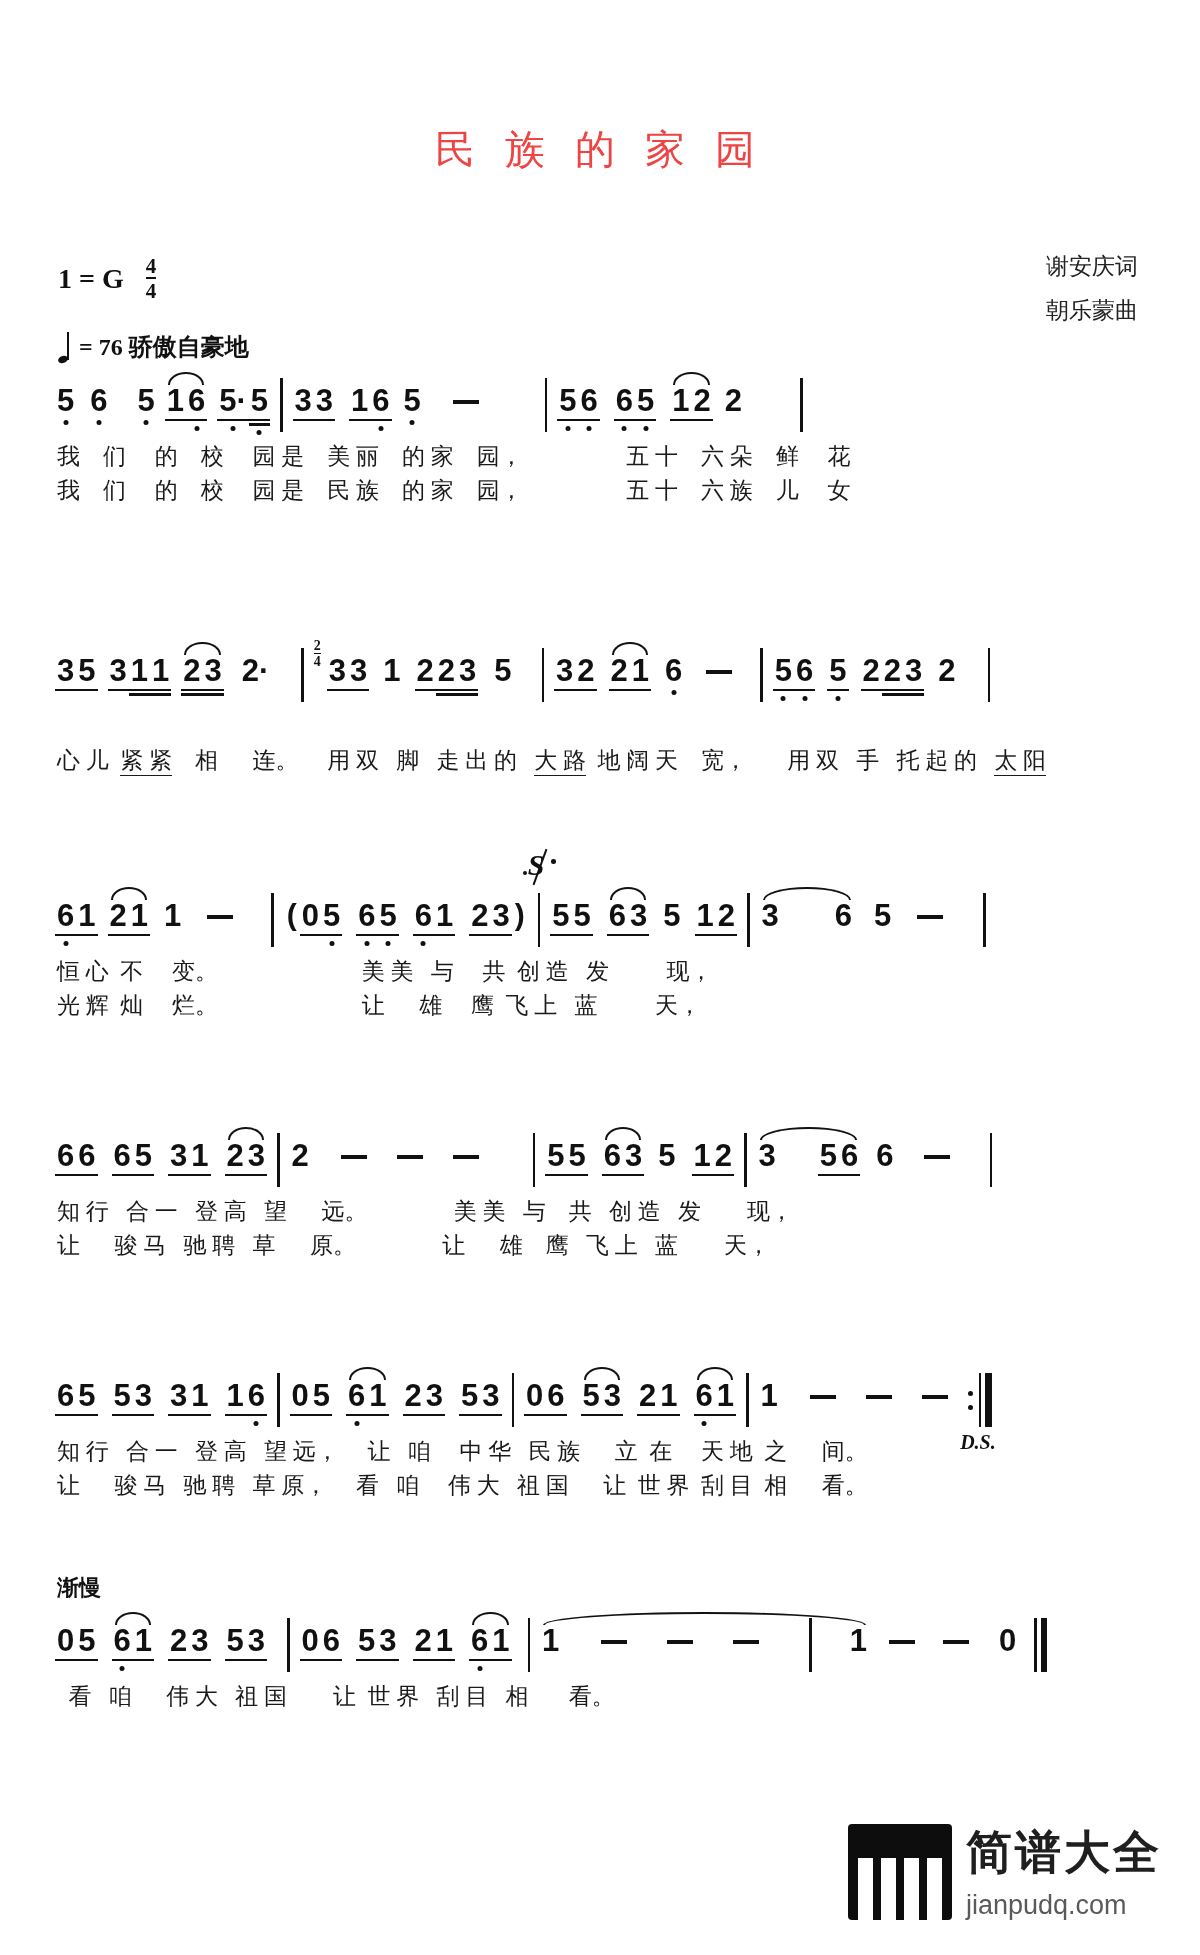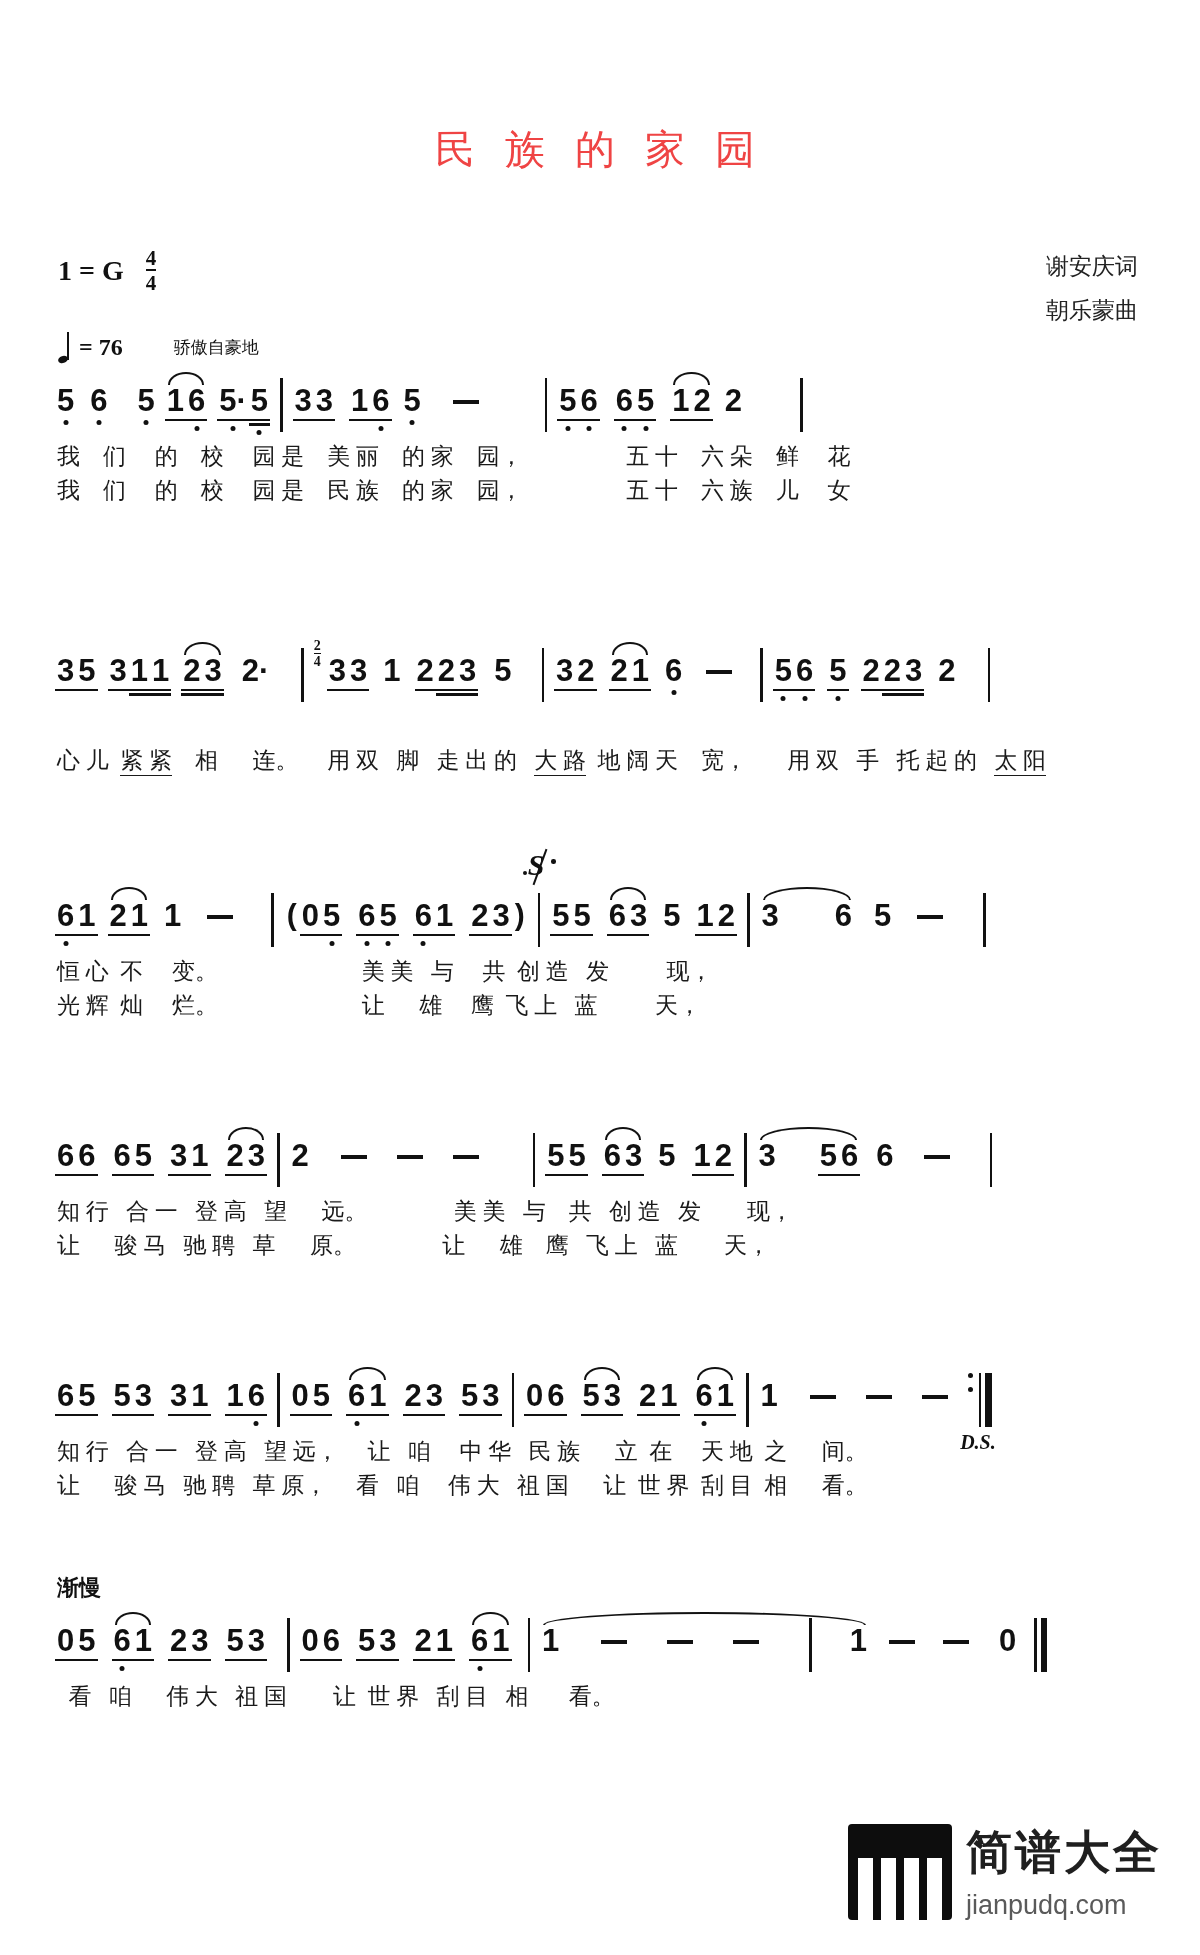--- a/index.html
+++ b/index.html
@@ -10,7 +10,7 @@
   
   .title { position:absolute; top:122px; left:0; width:100%; text-align:center;
            font-size:40px; letter-spacing:10px; color:#ef4444; }
-  .keyline { position:absolute; top:248px; left:58px; display:flex; align-items:center;
+  .keyline { position:absolute; top:256px; left:58px; display:flex; align-items:center;
              font-weight:bold; font-size:28px; }
   .frac { display:inline-flex; flex-direction:column; align-items:center; margin-left:22px;
           font-size:21px; line-height:1; font-weight:bold; }

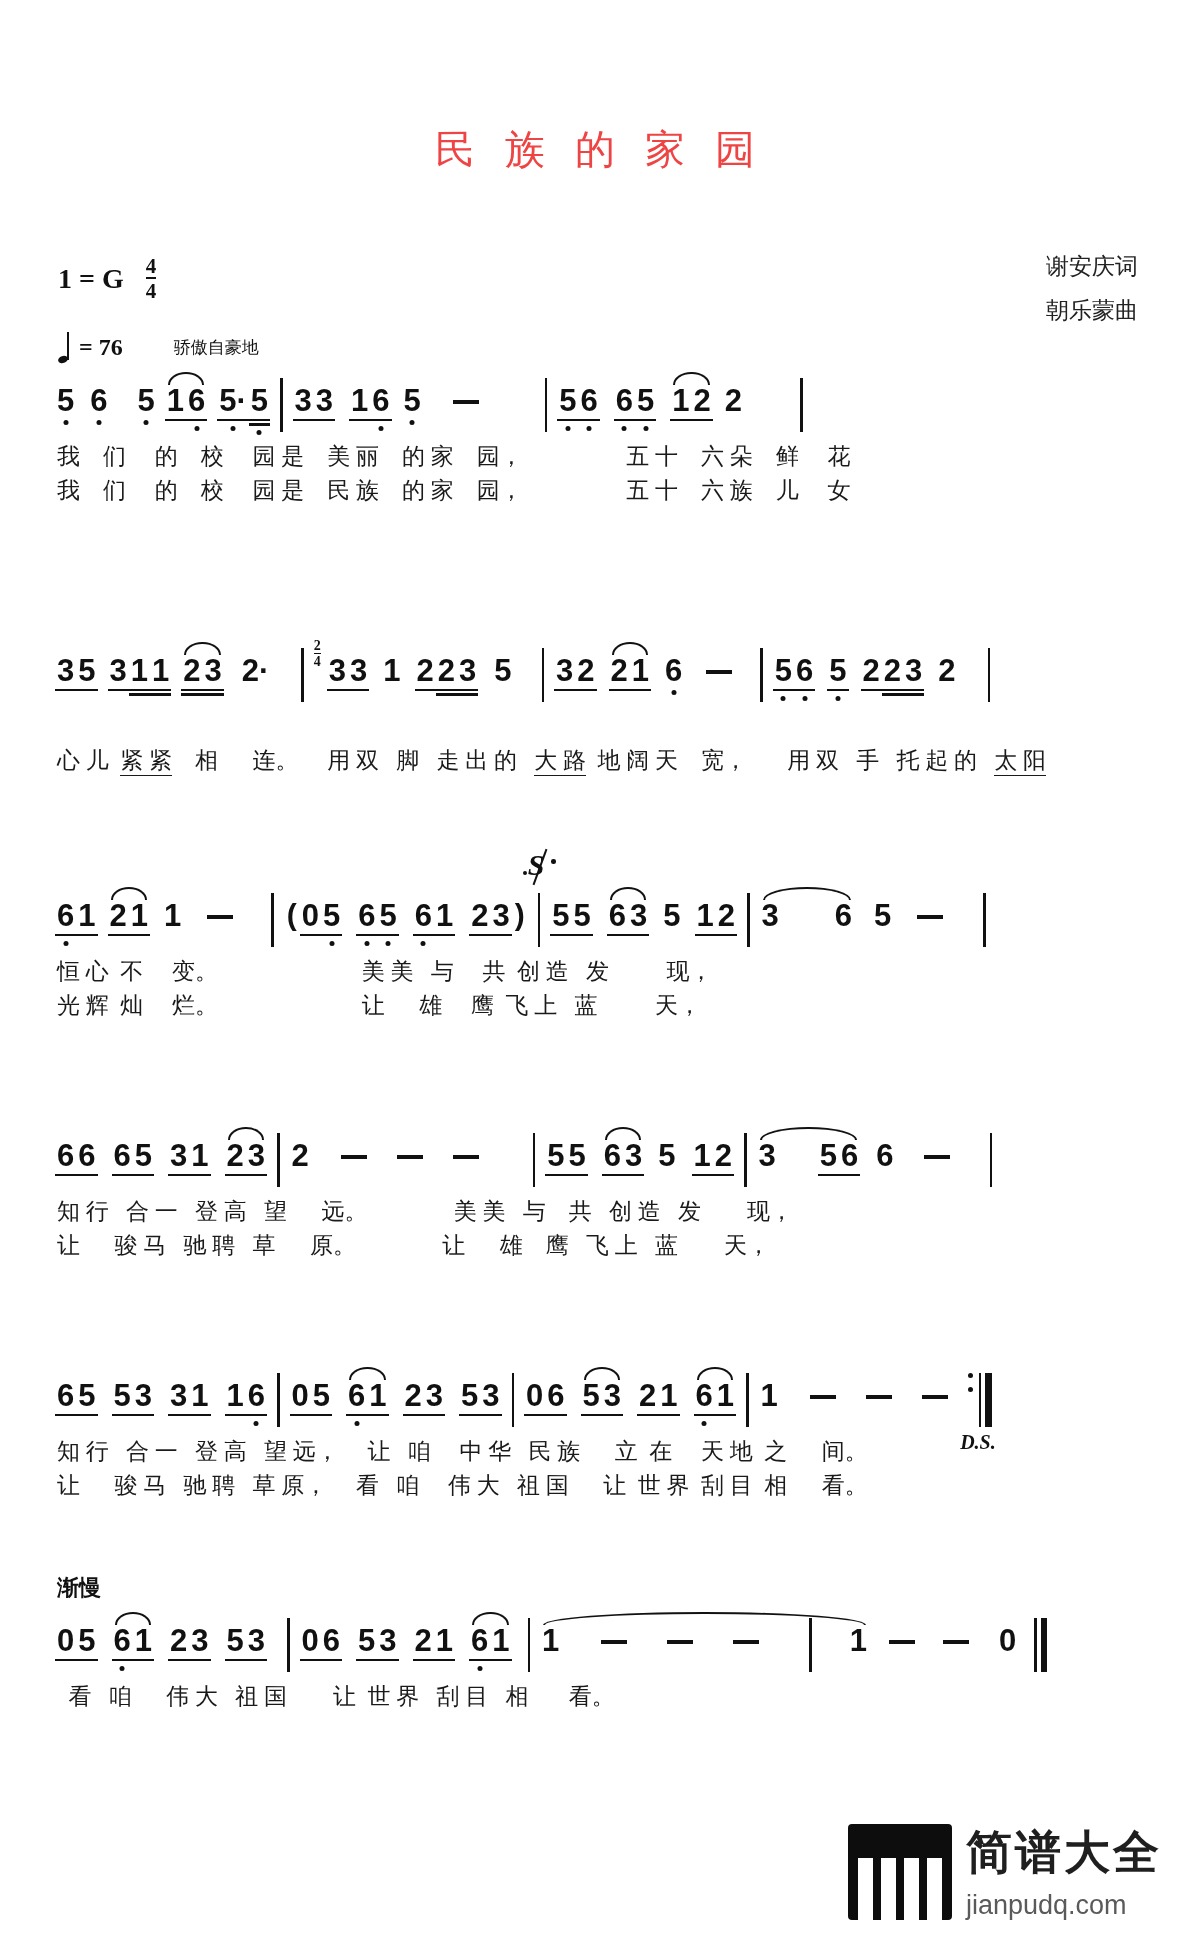--- a/index.html
+++ b/index.html
@@ -24,7 +24,7 @@
                    background:#111; border-radius:50%; transform:rotate(-18deg); }
   .qnote::after { content:""; position:absolute; left:9px; bottom:4px; width:2px; height:28px; background:#111; }
   .tempo-eq { font-size:24px; margin-right:6px; }
-  .tempo-txt { font-family:"Liberation Sans", sans-serif; font-weight:normal; font-size:17px;margin-left:45px; }
+  .tempo-txt { font-family:"Liberation Sans", sans-serif; font-weight:bold; font-size:24px; }
 
   
   .system { position:absolute; left:55px; width:1115px; }

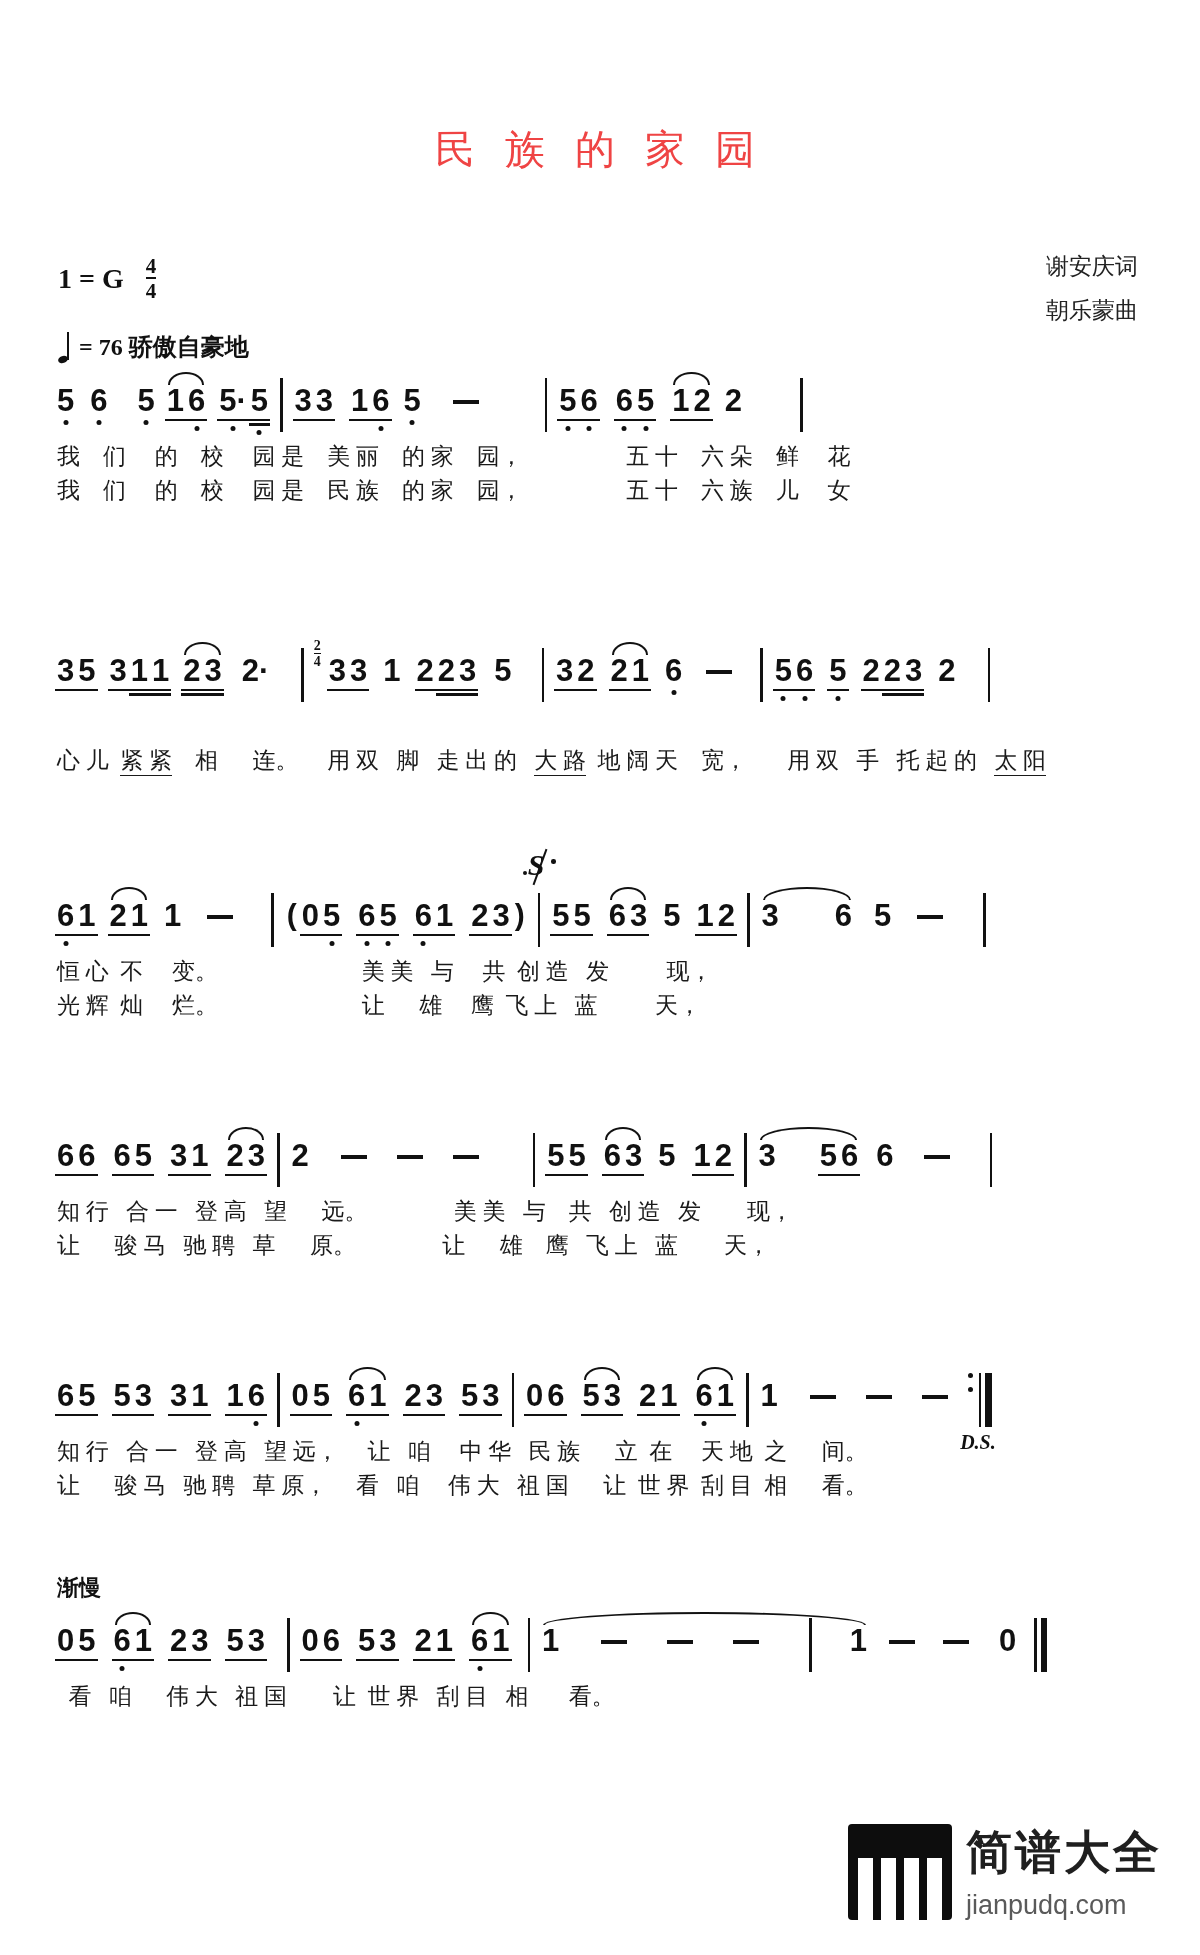--- a/index.html
+++ b/index.html
@@ -53,7 +53,7 @@
           font-weight:bold; font-size:14px; font-family:"Liberation Serif", serif;
           margin:-16px 4px 0 0; }
   .tsig .tb { border-top:1.5px solid #111; padding-top:1px; }
-  .repend, .finbar { position:relative; display:inline-flex; align-items:flex-start; gap:4px;
+  .repend, .finbar { position:relative; display:inline-flex; align-items:center; gap:4px;
                      margin-top:-7px; height:54px; }
   .rdots { display:flex; flex-direction:column; gap:9px; margin-right:2px; }
   .rdots i { width:5px; height:5px; border-radius:50%; background:#111; }

